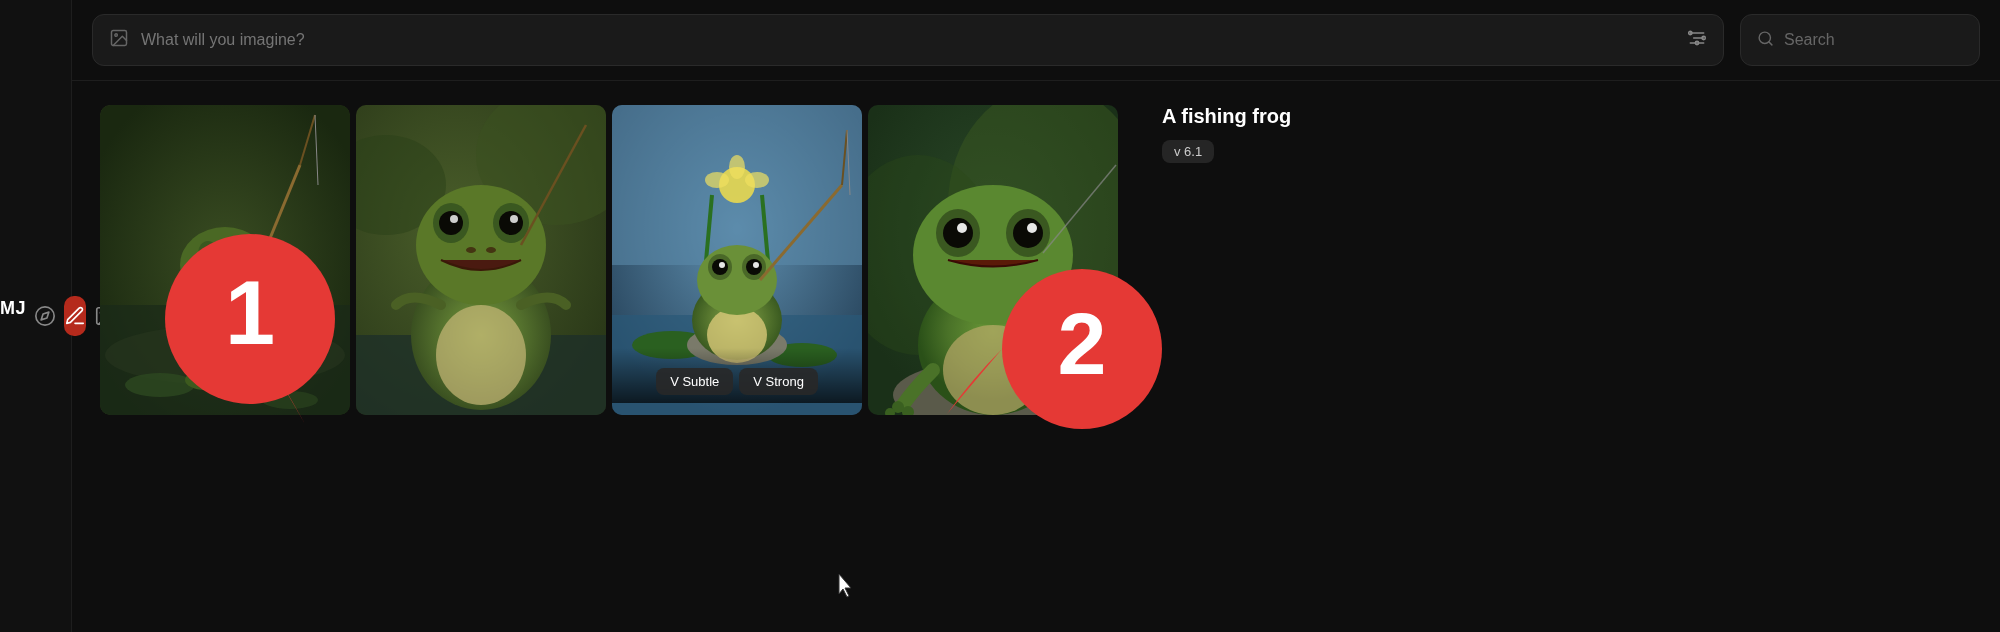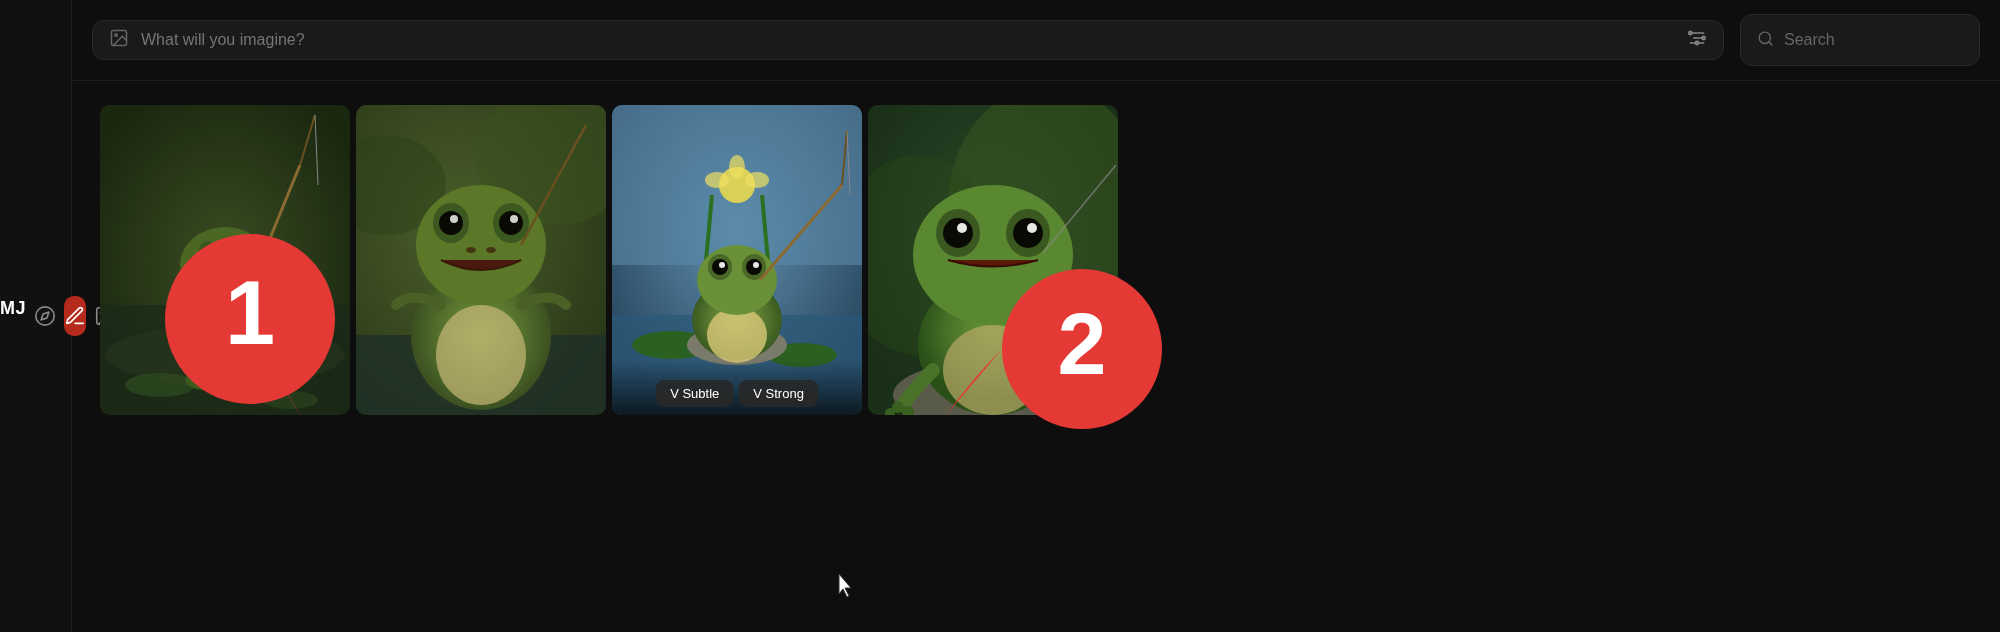--- a/index.html
+++ b/index.html
@@ -81,7 +81,7 @@
       align-items: center;
       padding: 0 16px;
       gap: 12px;
-      height: 40px;
+      height: 52px;
     }
 
     .prompt-input-icon {

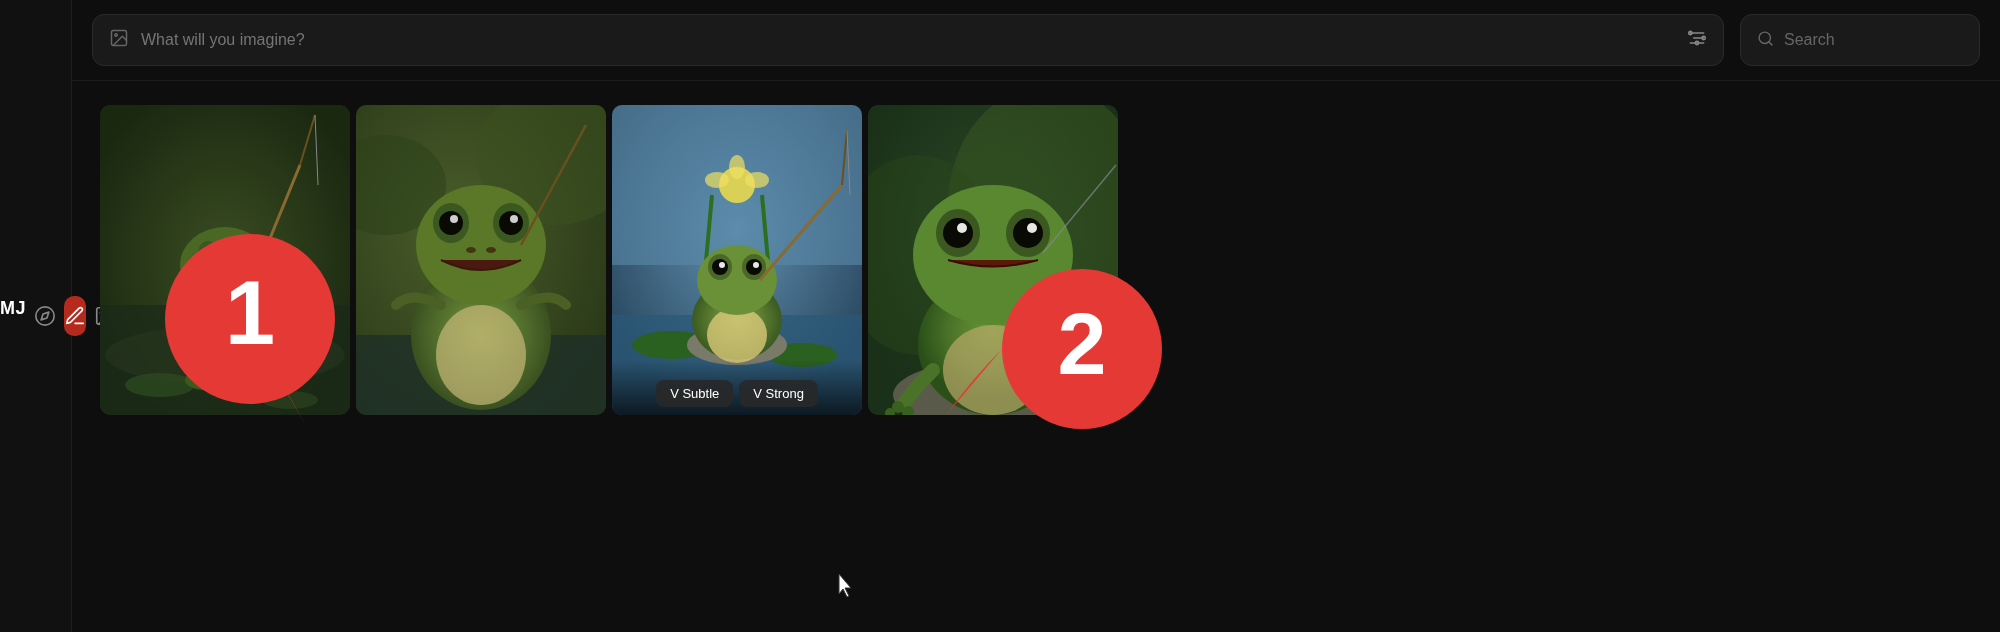--- a/index.html
+++ b/index.html
@@ -543,6 +543,10 @@
         </div>
       </div>
 
+      <div class="right-panel">
+        <div class="panel-title">A fishing frog</div>
+        <span class="version-badge">v 6.1</span>
+      </div>
     </div>
 
     <div class="cursor-overlay">

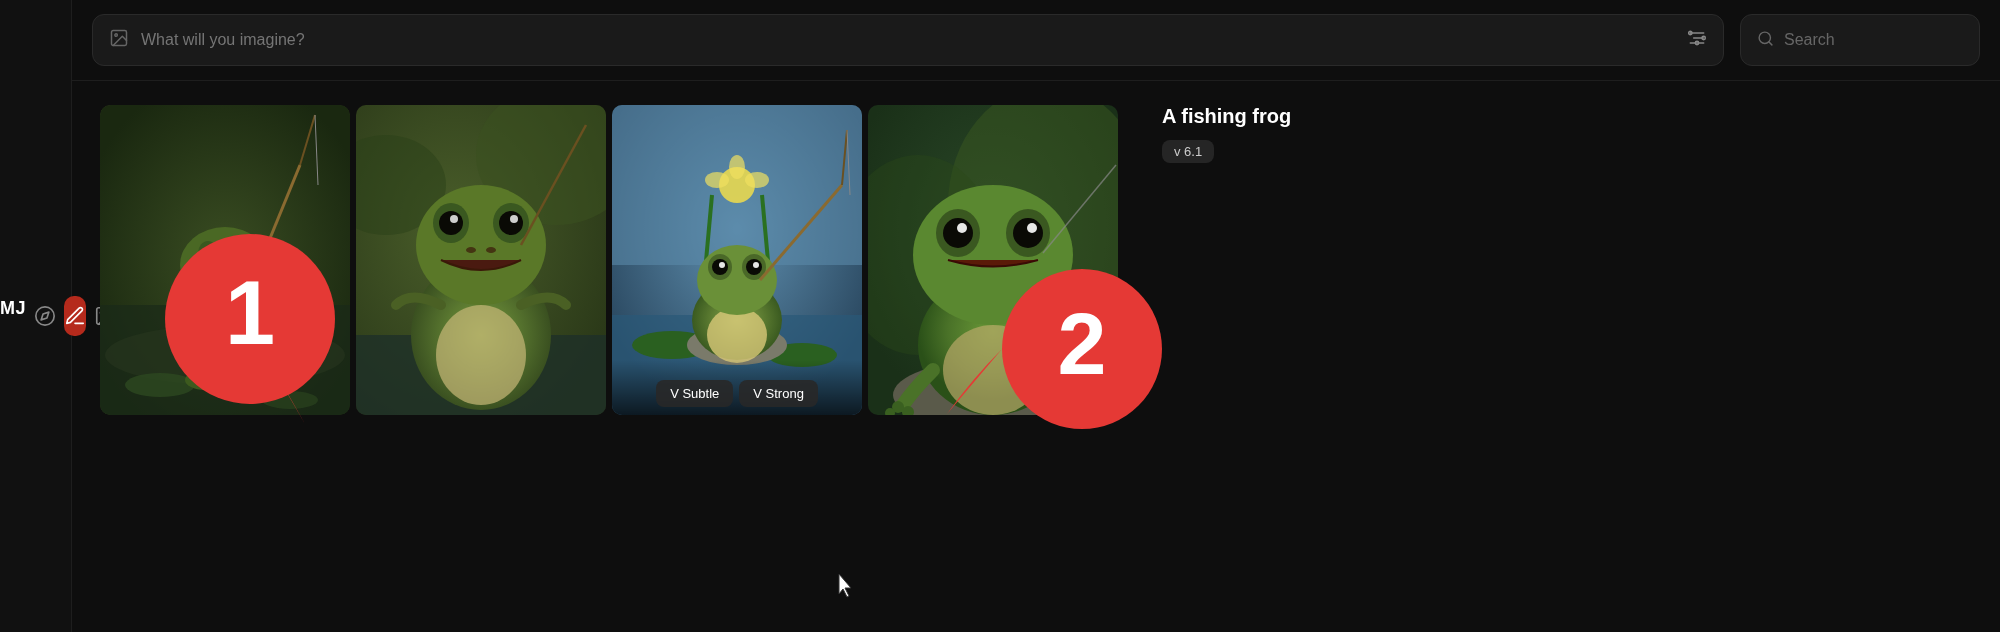--- a/index.html
+++ b/index.html
@@ -175,7 +175,7 @@
     
     .image-overlay-buttons {
       position: absolute;
-      bottom: 0;
+      bottom: 12px;
       left: 0;
       right: 0;
       display: flex;

